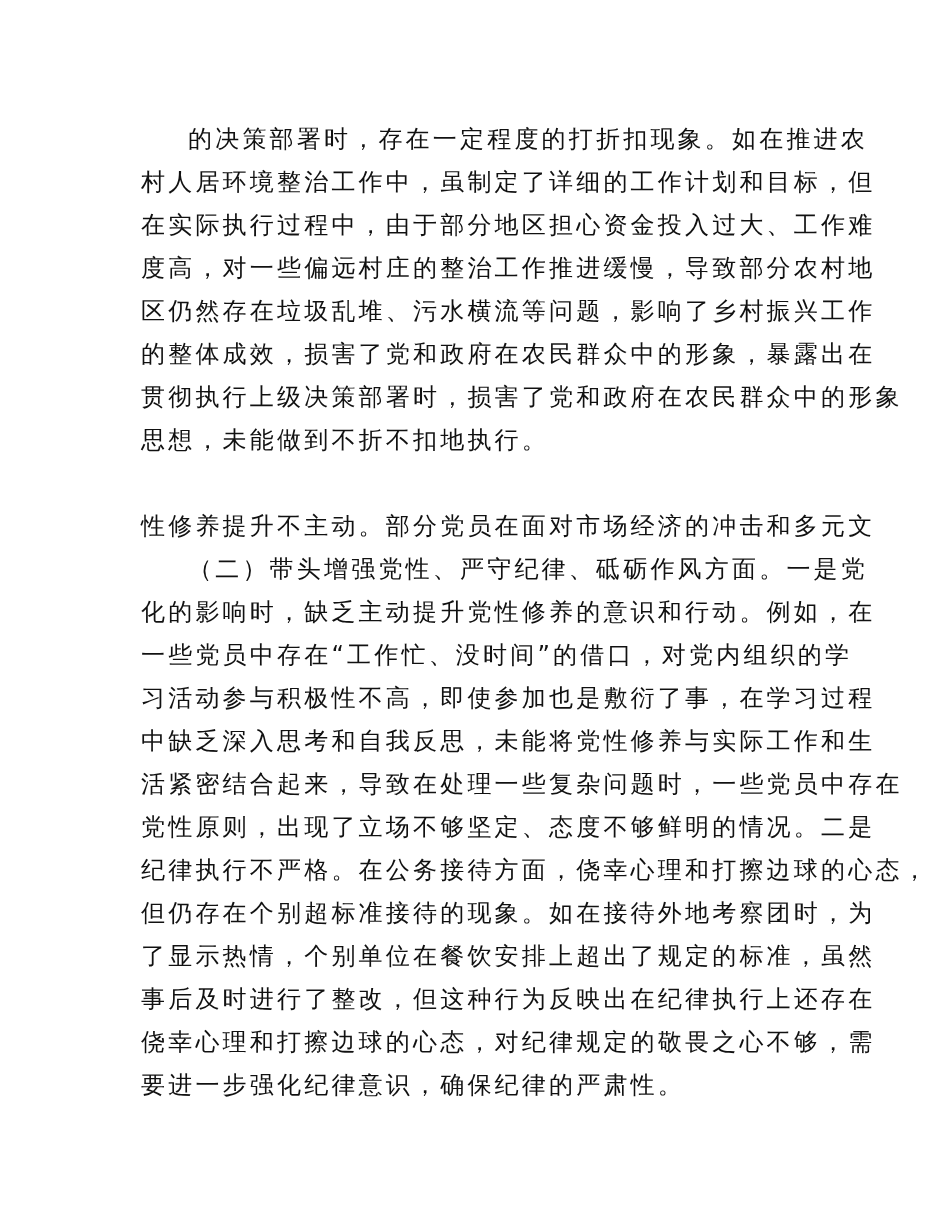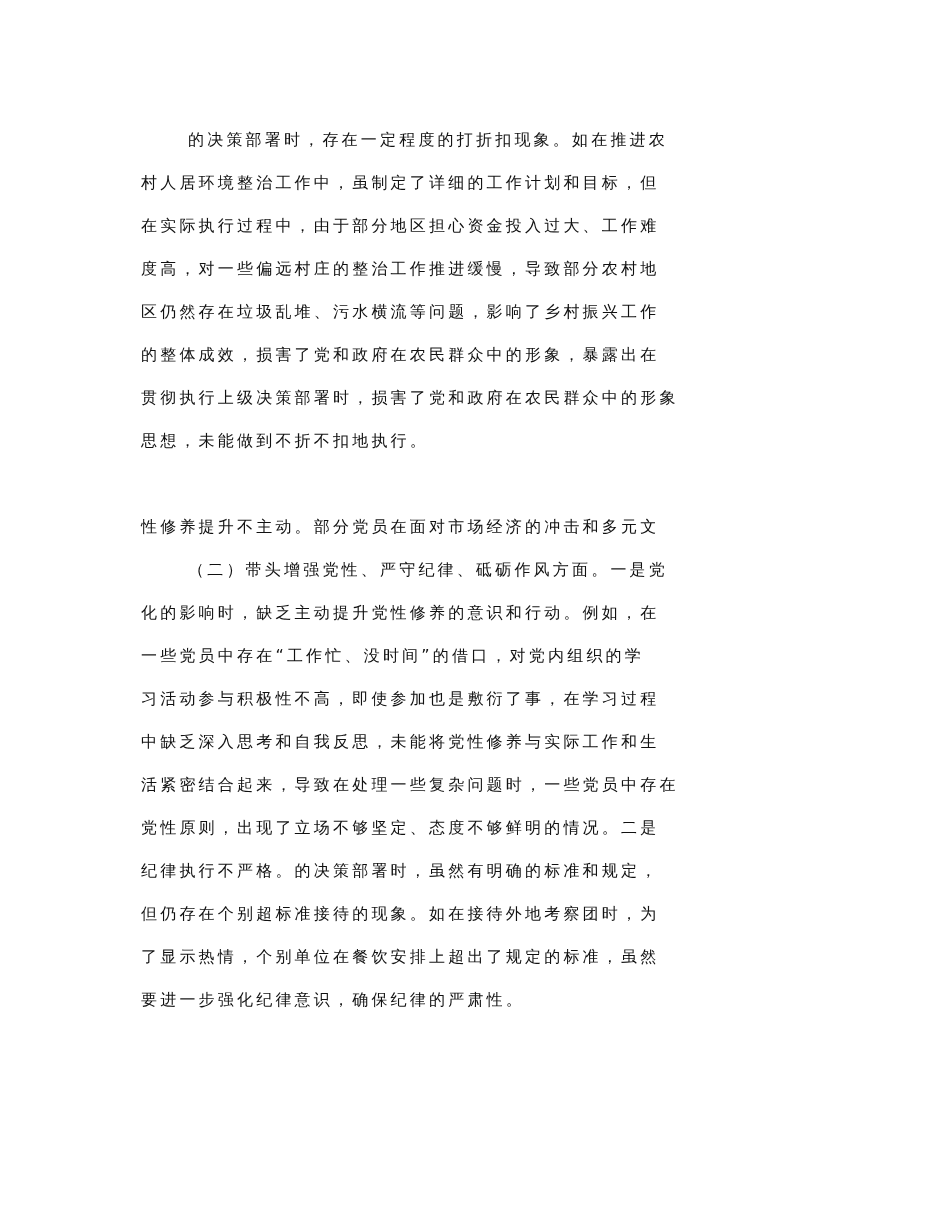--- a/index.html
+++ b/index.html
@@ -32,7 +32,7 @@
       display: block;
       height: 43px;
       line-height: 43px;
-      font-size: 16px;
+      font-size: 24px;
       white-space: nowrap;
       letter-spacing: 3.2px;
     }

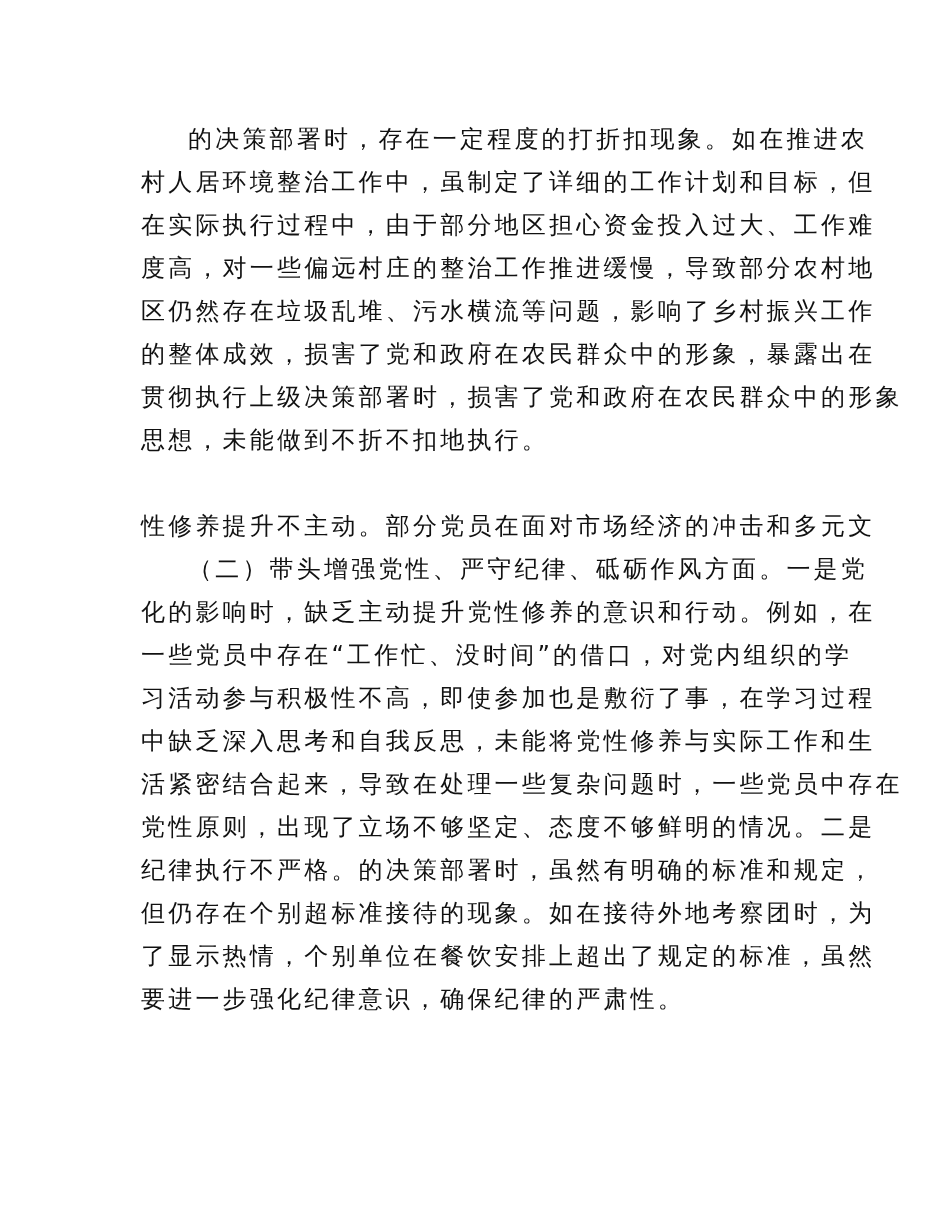--- a/index.html
+++ b/index.html
@@ -67,7 +67,7 @@
     <span class="line">中缺乏深入思考和自我反思，未能将党性修养与实际工作和生</span>
     <span class="line">活紧密结合起来，导致在处理一些复杂问题时，一些党员中存在</span>
     <span class="line">党性原则，出现了立场不够坚定、态度不够鲜明的情况。二是</span>
-    <span class="line">纪律执行不严格。的决策部署时，虽然有明确的标准和规定，</span>
+    <span class="line">纪律执行不严格。在公务接待方面，侥幸心理和打擦边球的心态，</span>
     <span class="line">但仍存在个别超标准接待的现象。如在接待外地考察团时，为</span>
     <span class="line">了显示热情，个别单位在餐饮安排上超出了规定的标准，虽然</span>
     <span class="line">要进一步强化纪律意识，确保纪律的严肃性。</span>

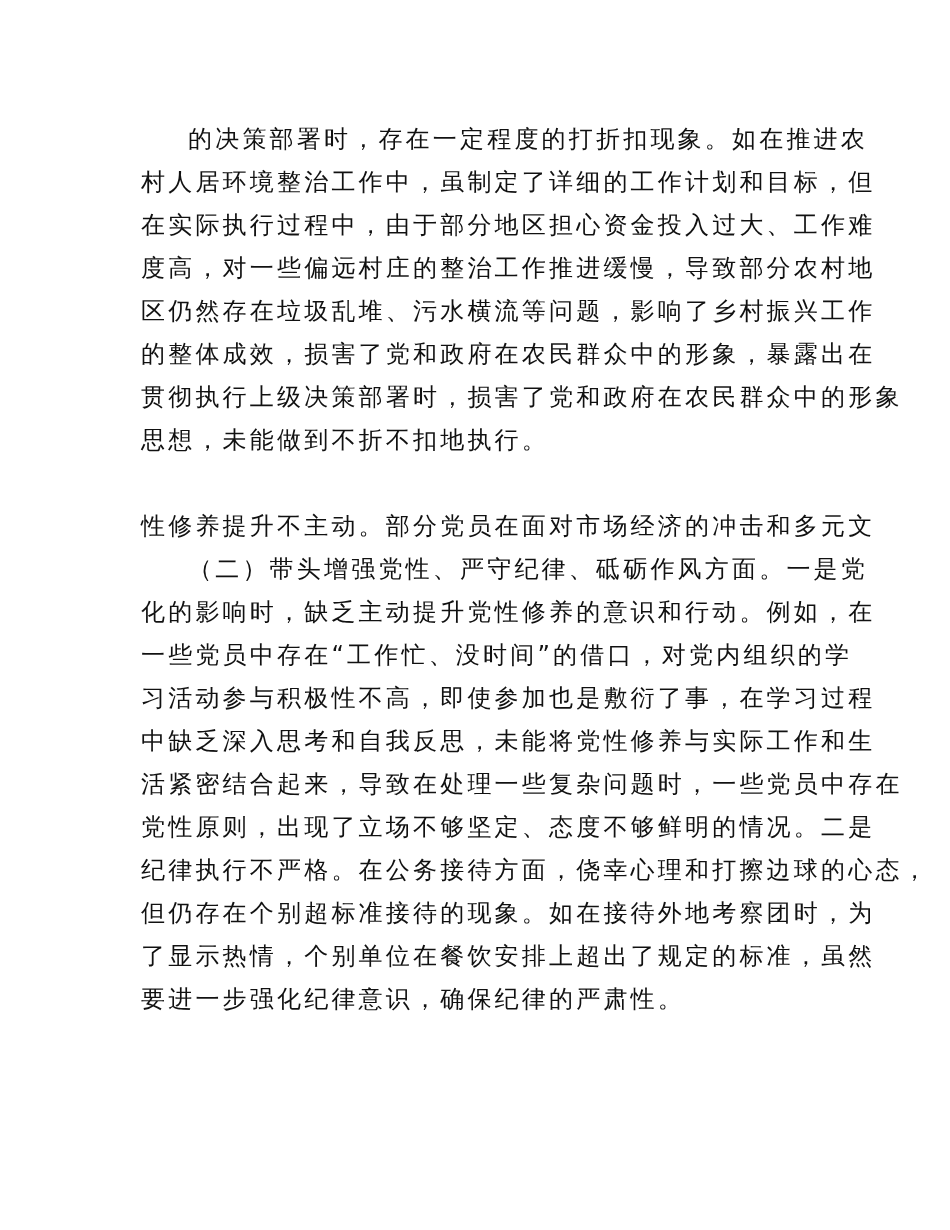--- a/index.html
+++ b/index.html
@@ -70,6 +70,7 @@
     <span class="line">纪律执行不严格。在公务接待方面，侥幸心理和打擦边球的心态，</span>
     <span class="line">但仍存在个别超标准接待的现象。如在接待外地考察团时，为</span>
     <span class="line">了显示热情，个别单位在餐饮安排上超出了规定的标准，虽然</span>
+    <span class="line">事后及时进行了整改，但这种行为反映出在纪律执行上还存在</span>
     <span class="line">要进一步强化纪律意识，确保纪律的严肃性。</span>
   </div>
 

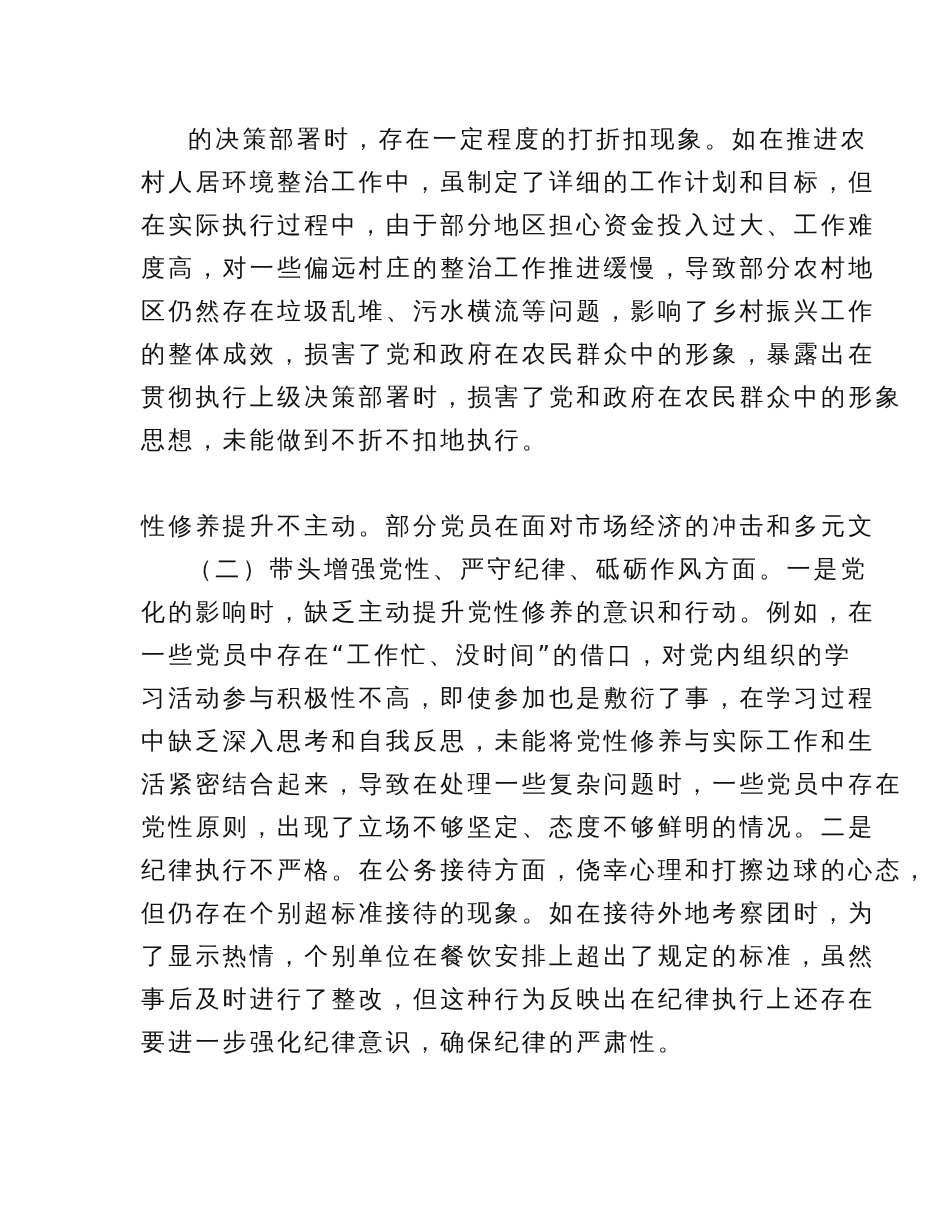--- a/index.html
+++ b/index.html
@@ -71,6 +71,7 @@
     <span class="line">但仍存在个别超标准接待的现象。如在接待外地考察团时，为</span>
     <span class="line">了显示热情，个别单位在餐饮安排上超出了规定的标准，虽然</span>
     <span class="line">事后及时进行了整改，但这种行为反映出在纪律执行上还存在</span>
+    <span class="line">侥幸心理和打擦边球的心态，对纪律规定的敬畏之心不够，需</span>
     <span class="line">要进一步强化纪律意识，确保纪律的严肃性。</span>
   </div>
 

